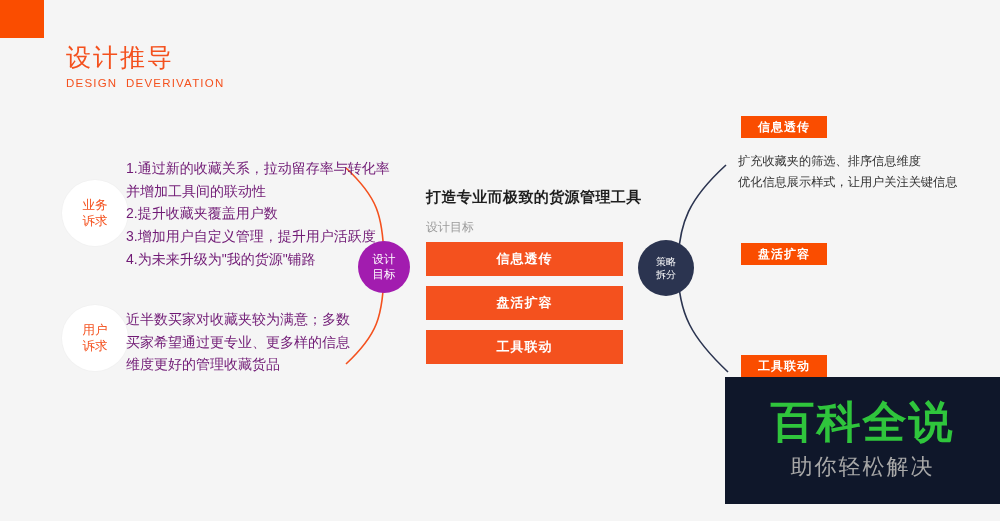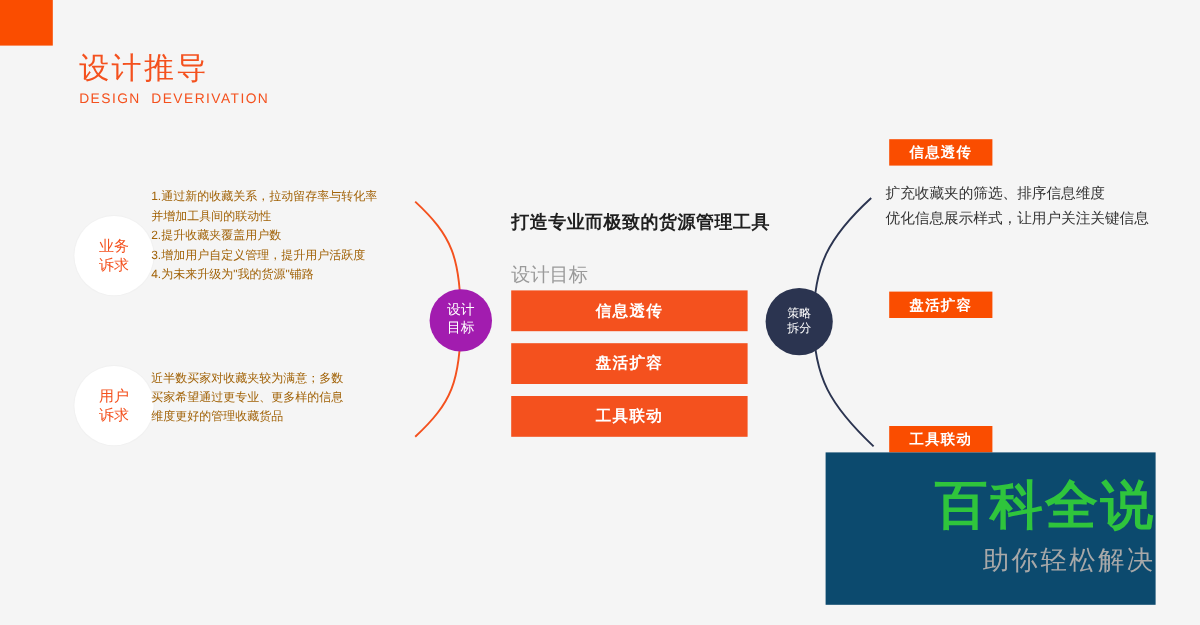--- a/index.html
+++ b/index.html
@@ -80,8 +80,8 @@
   
   .left-text {
     position: absolute;
-    font-size: 10px;
-    color: #a16207;
+    font-size: 14px;
+    color: #701a75;
     line-height: 1.62;
     white-space: pre-line;
   }

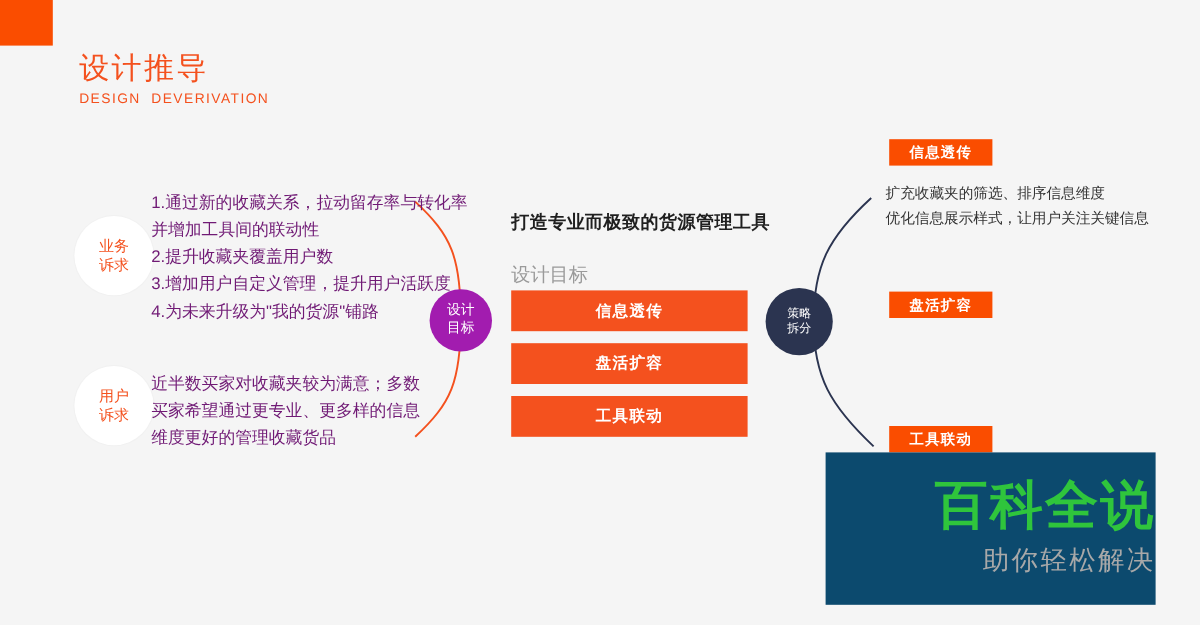--- a/index.html
+++ b/index.html
@@ -92,7 +92,7 @@
   .center-heading {
     position: absolute;
     left: 426px;
-    top: 176px;
+    top: 188px;
     font-size: 15px;
     font-weight: bold;
     color: #1f1f1f;

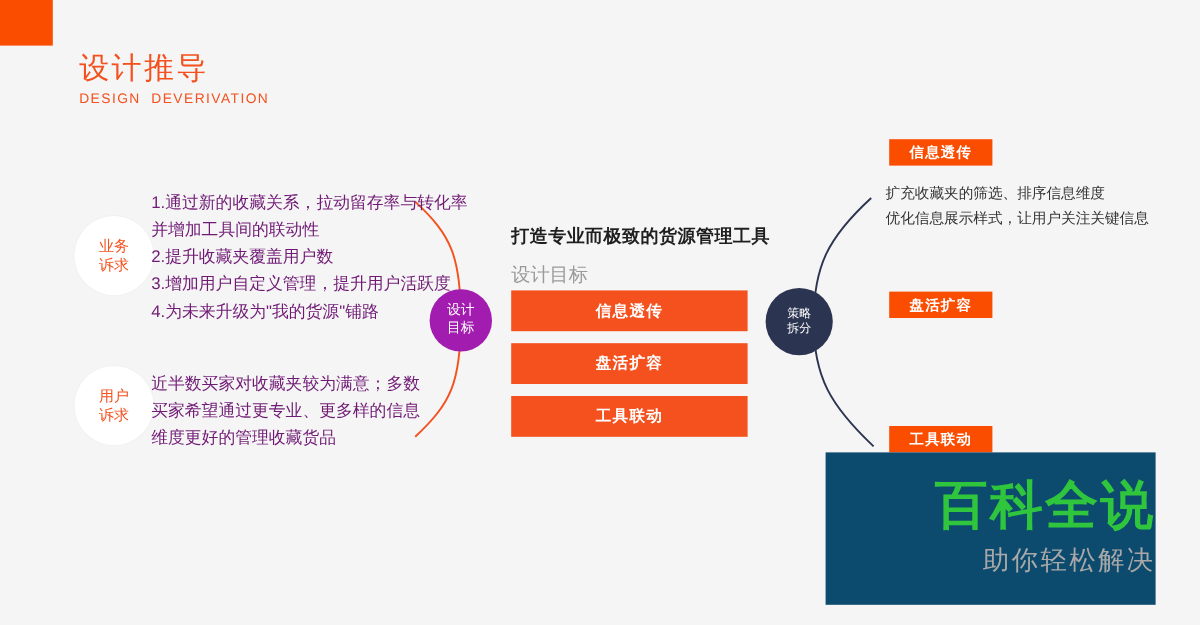--- a/index.html
+++ b/index.html
@@ -102,7 +102,7 @@
     position: absolute;
     left: 426px;
     top: 219px;
-    font-size: 16px;
+    font-size: 12px;
     color: #9a9a9a;
   }
   .goal-bar {

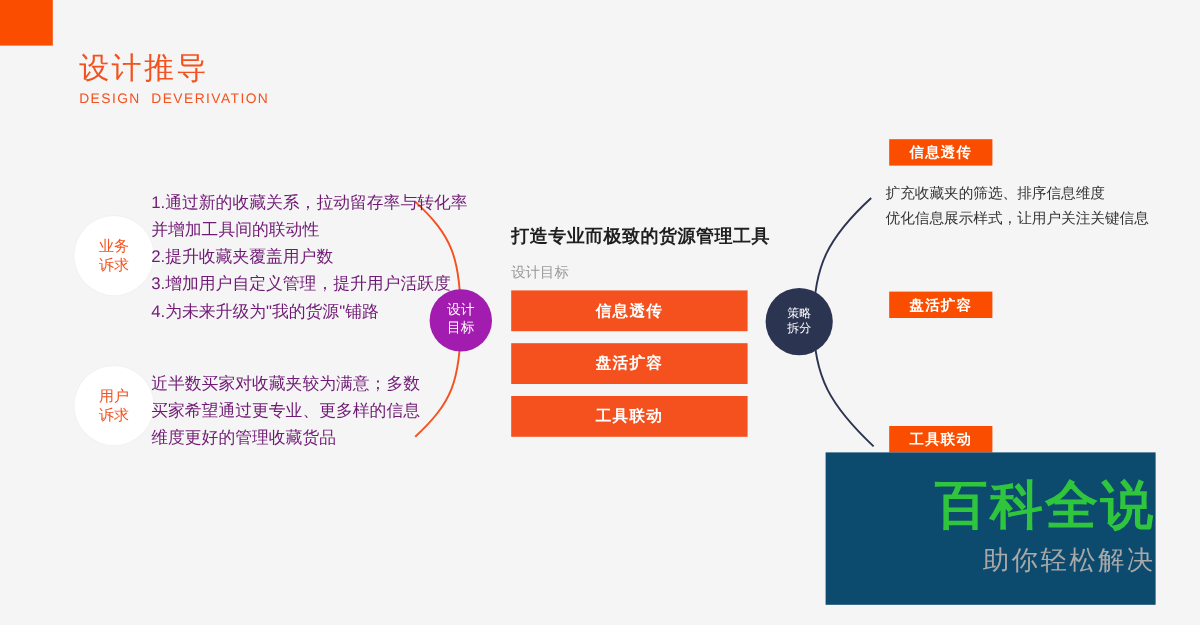--- a/index.html
+++ b/index.html
@@ -165,14 +165,14 @@
   
   .watermark {
     position: absolute;
-    left: 688px;
+    left: 725px;
     top: 377px;
     width: 275px;
     height: 127px;
-    background: #0c4a6e;
+    background: #0f172a;
     display: flex;
     flex-direction: column;
-    align-items: flex-end;
+    align-items: center;
     justify-content: center;
   }
   .wm-main {

